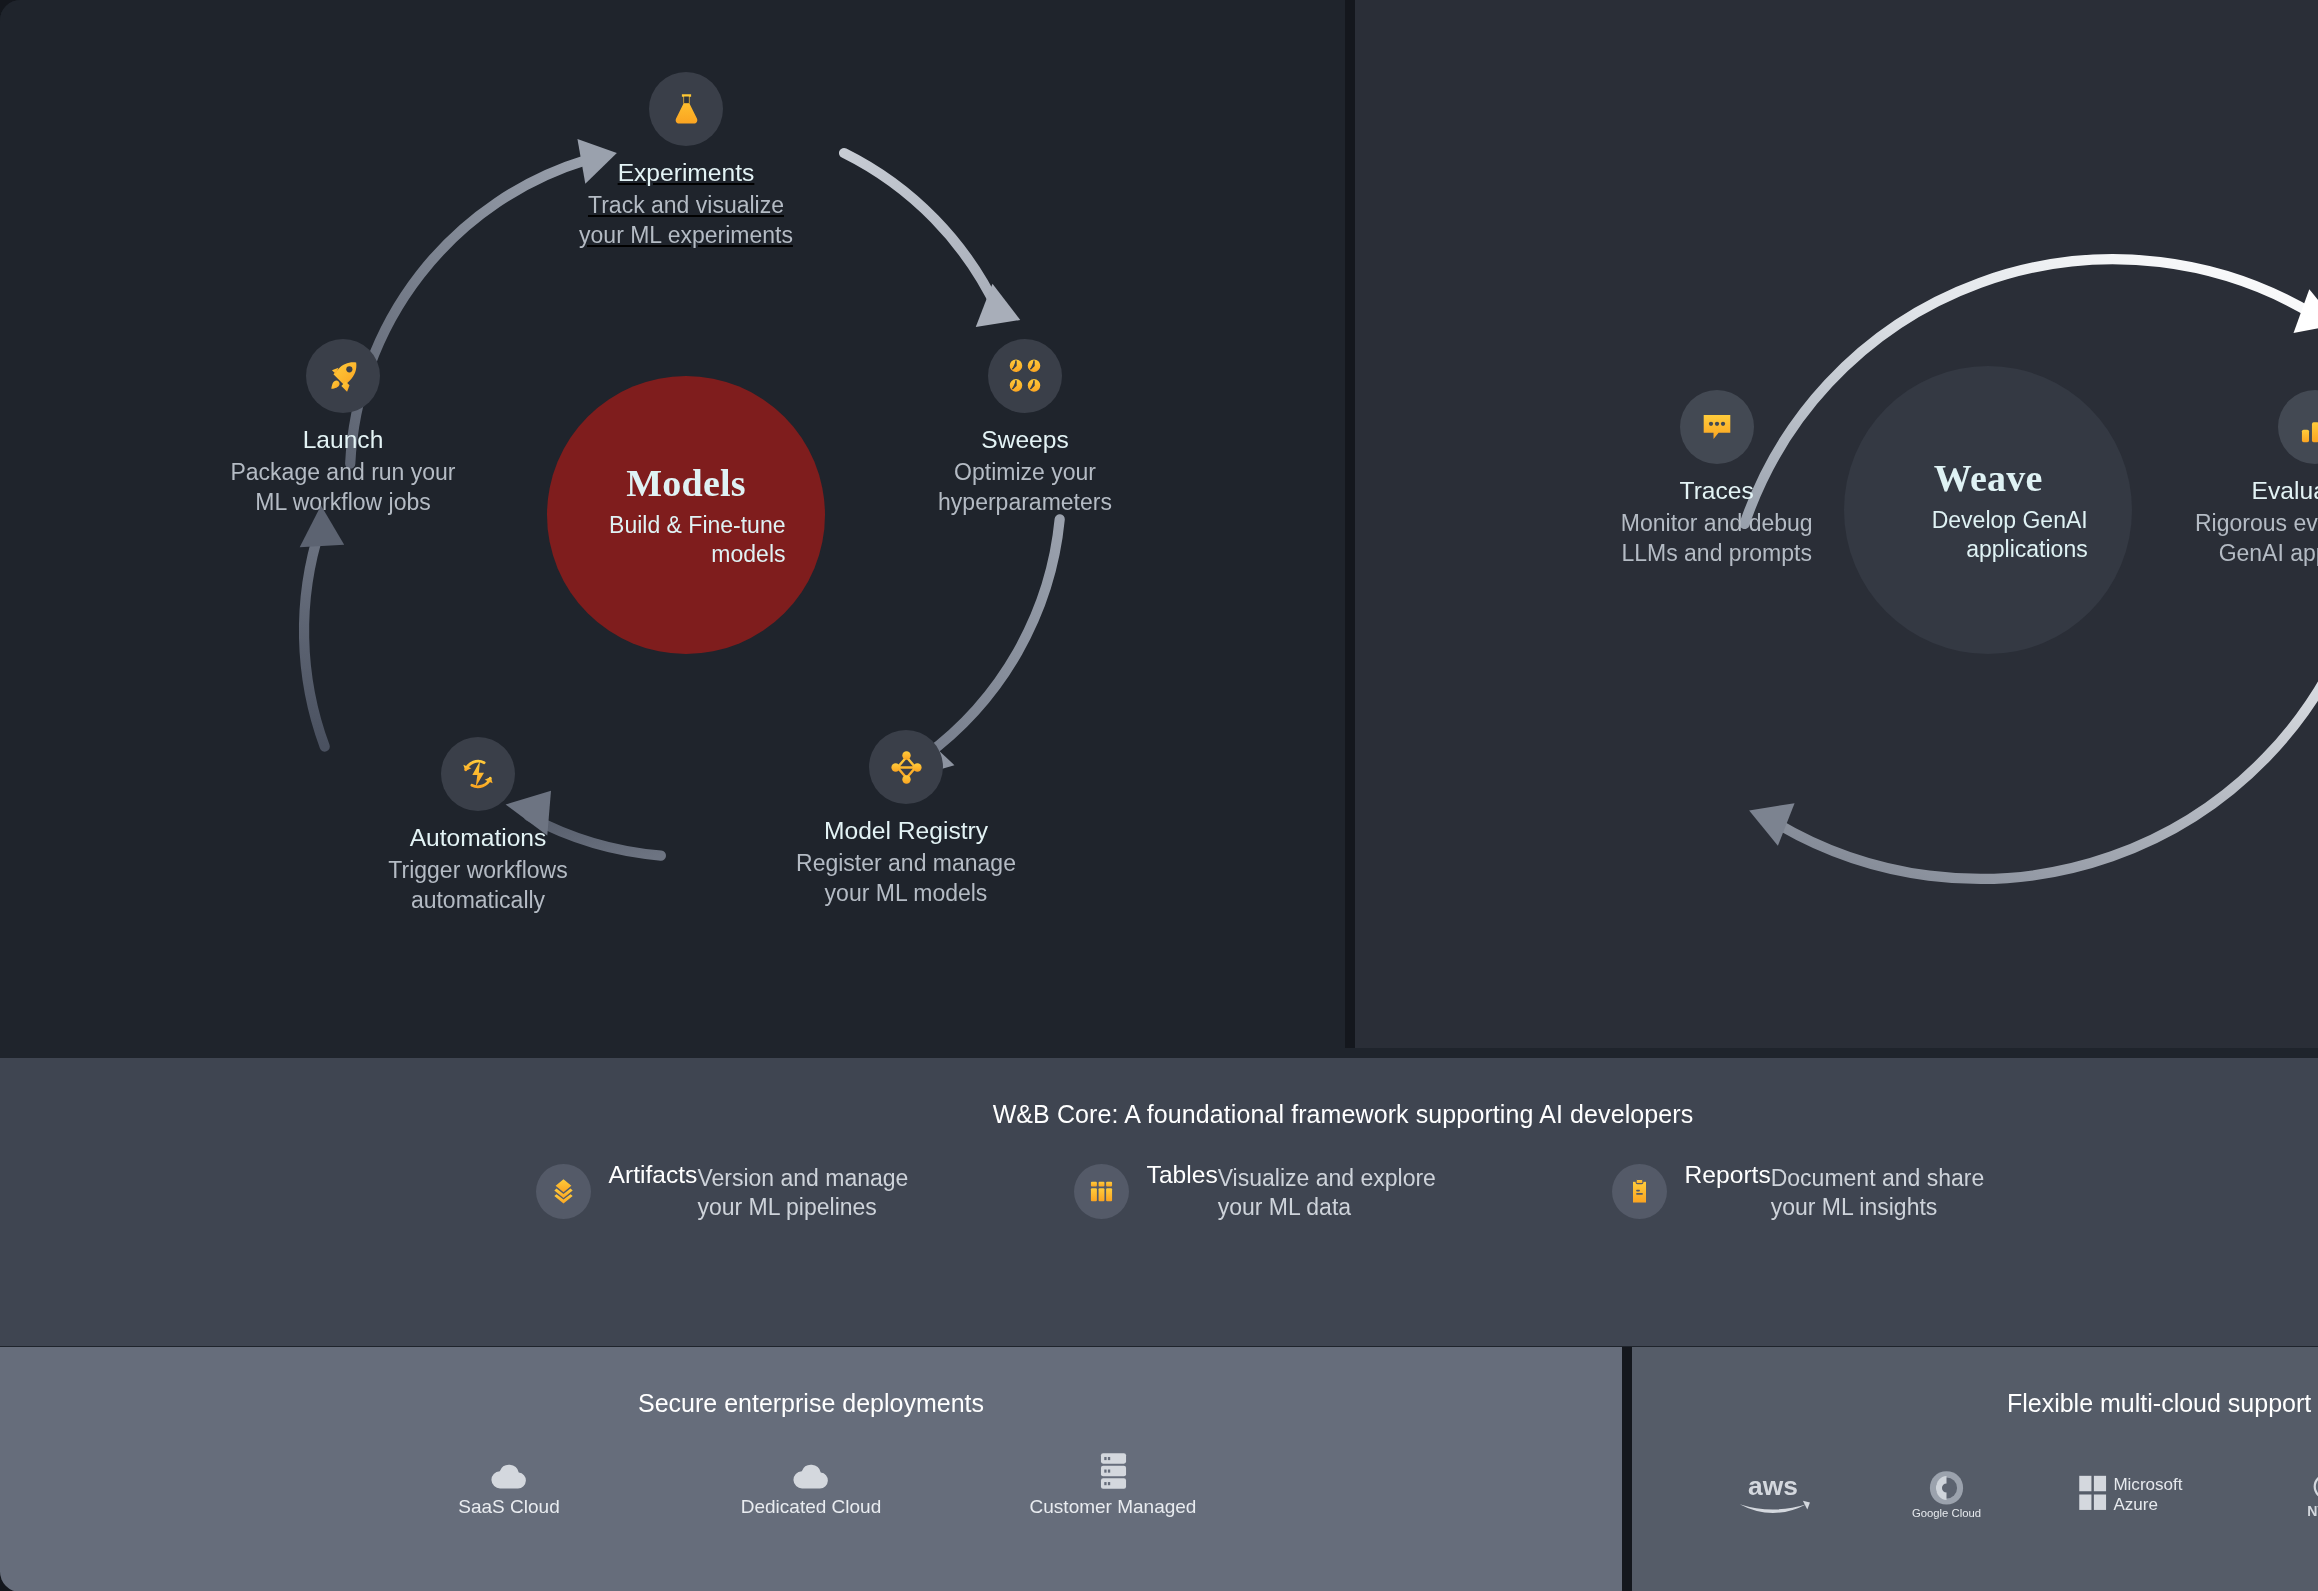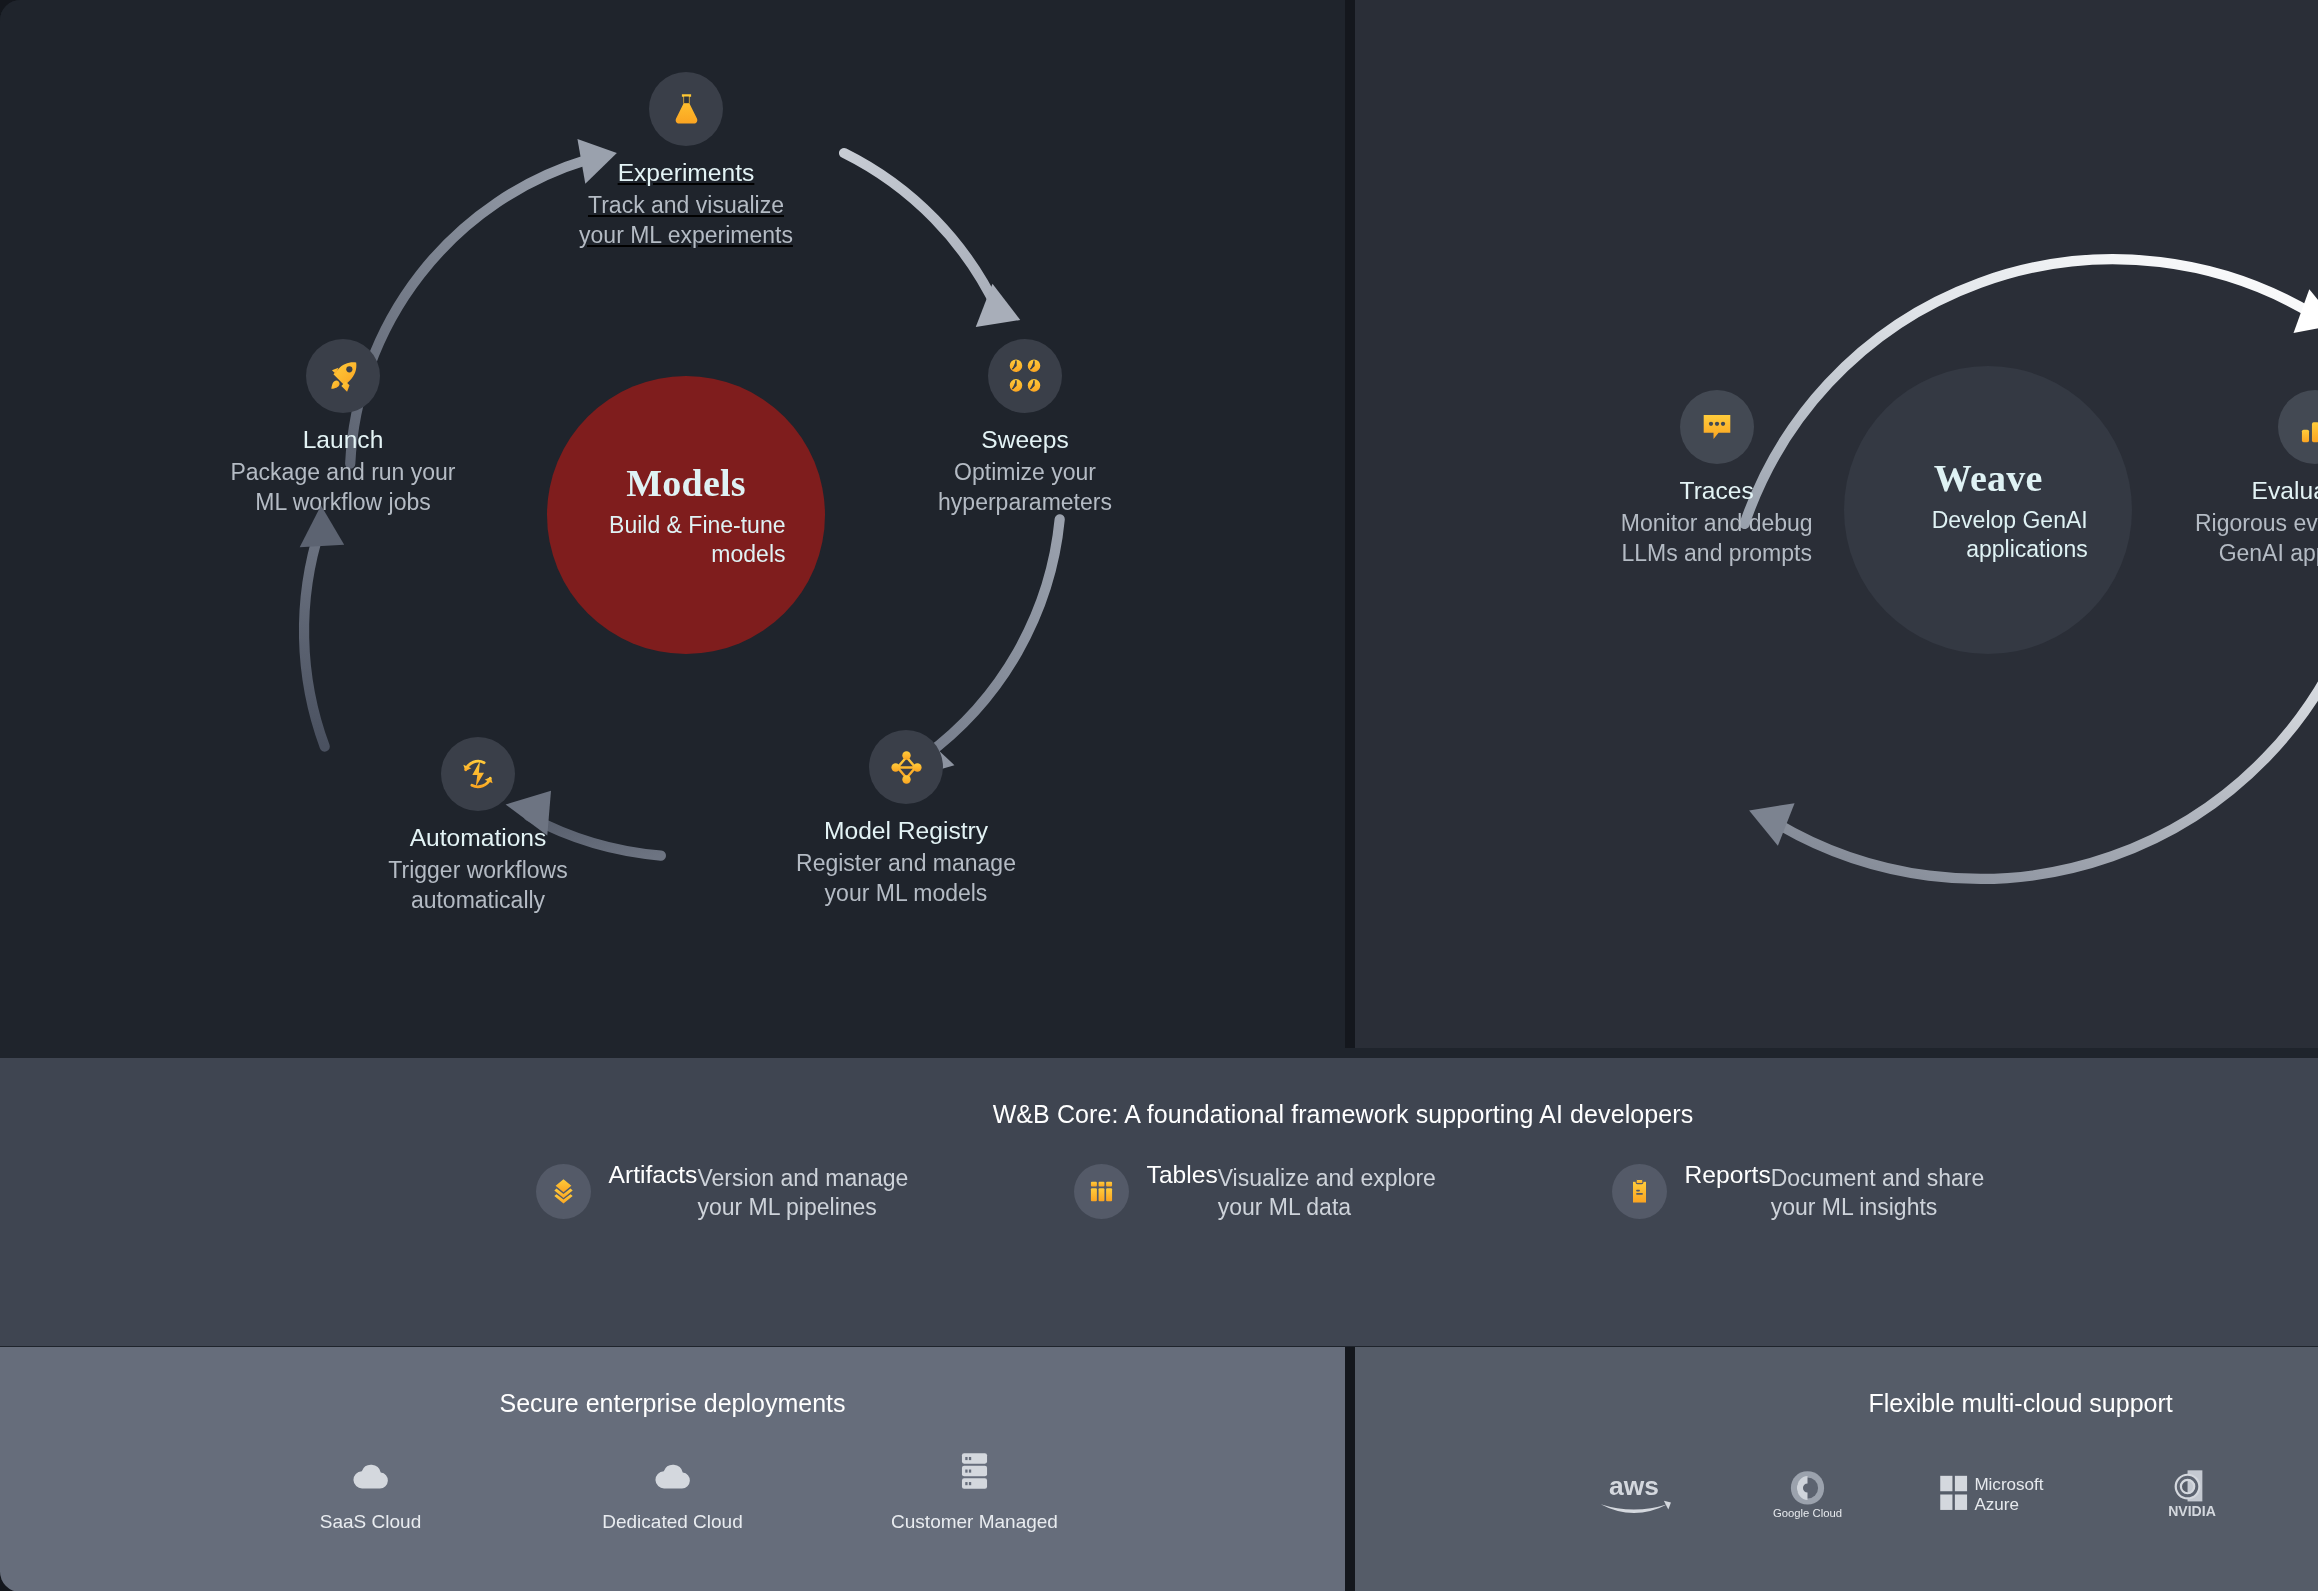--- a/index.html
+++ b/index.html
@@ -75,7 +75,7 @@
 
   
   .bottom-row { position:absolute; left:0; top:1347px; width:2686px; height:245px; display:flex; }
-  .bottom-left  { width:1345px; background:#666d7b; position:relative; }
+  .bottom-left  { width:1622px; background:#666d7b; position:relative; }
   .bottom-gap   { width:10.2px;  background:#14171d; }
   .bottom-right { flex:1;      background:#555c68; position:relative; }
   .bottom-title { font-size:25px; color:#ffffff; text-align:center; margin-top:42px; }

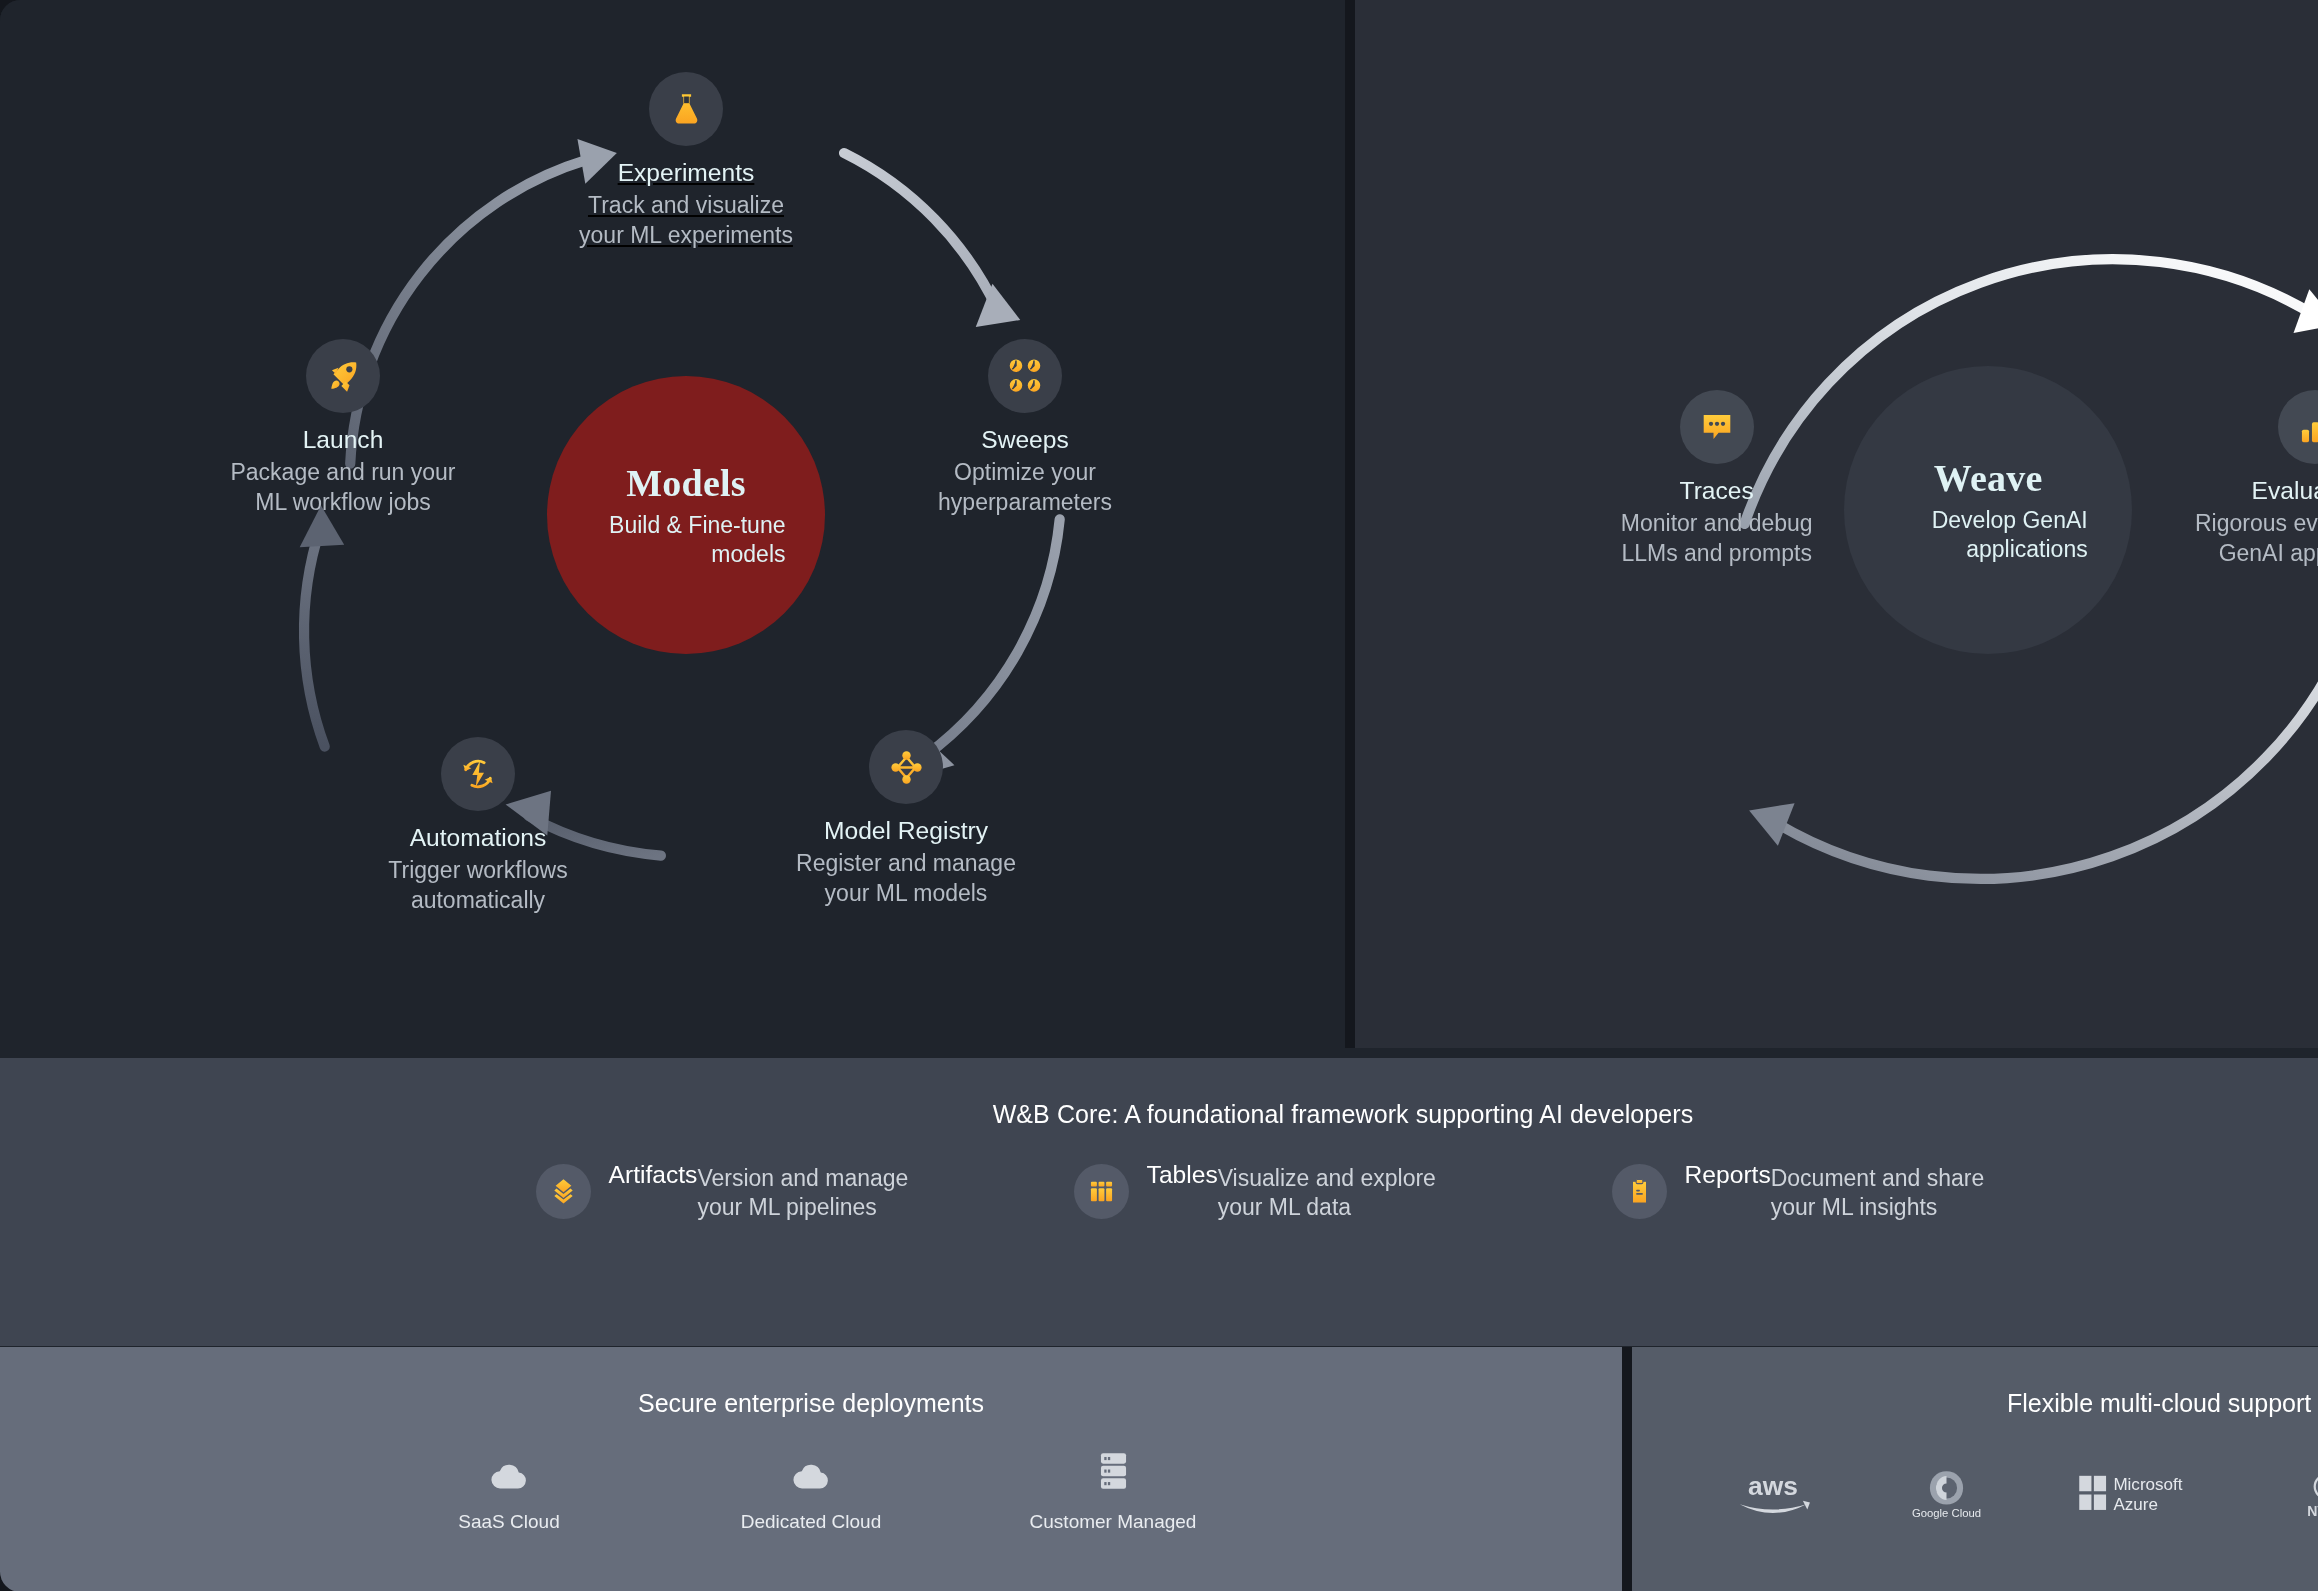--- a/index.html
+++ b/index.html
@@ -82,7 +82,7 @@
   .deploy-items { display:flex; justify-content:center; gap:107px; margin-top:24px; }
   .deploy-item { display:flex; flex-direction:column; align-items:center; width:195px; }
   .deploy-icon { height:49px; display:flex; align-items:flex-end; justify-content:center; }
-  .deploy-label { font-size:19px; color:#e9ecf0; margin-top:20px; white-space:nowrap; }
+  .deploy-label { font-size:19px; color:#e9ecf0; margin-top:5px; white-space:nowrap; }
 
   .cloud-logos { display:flex; justify-content:center; align-items:center; gap:88px; margin-top:41px; }
   .cloud-logo { display:flex; flex-direction:column; justify-content:center; height:70px; }

